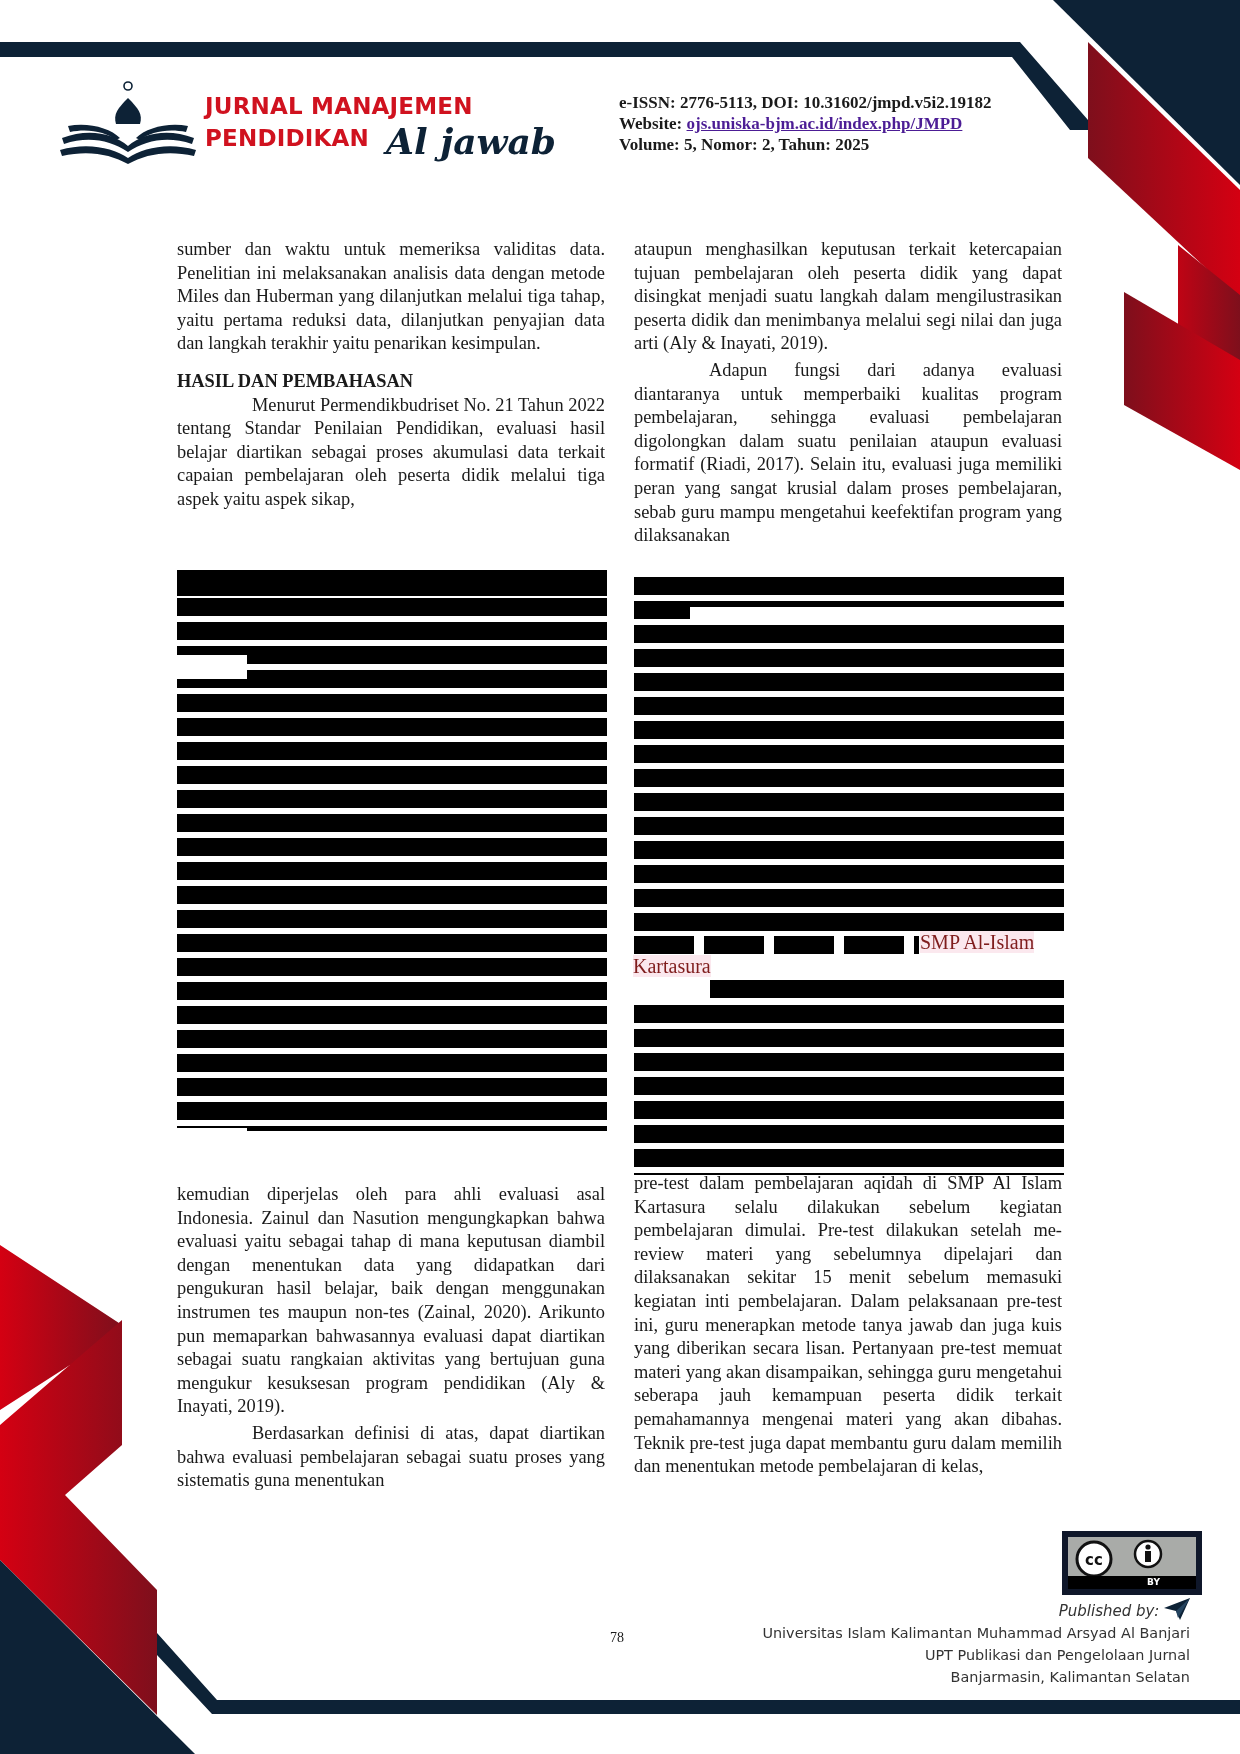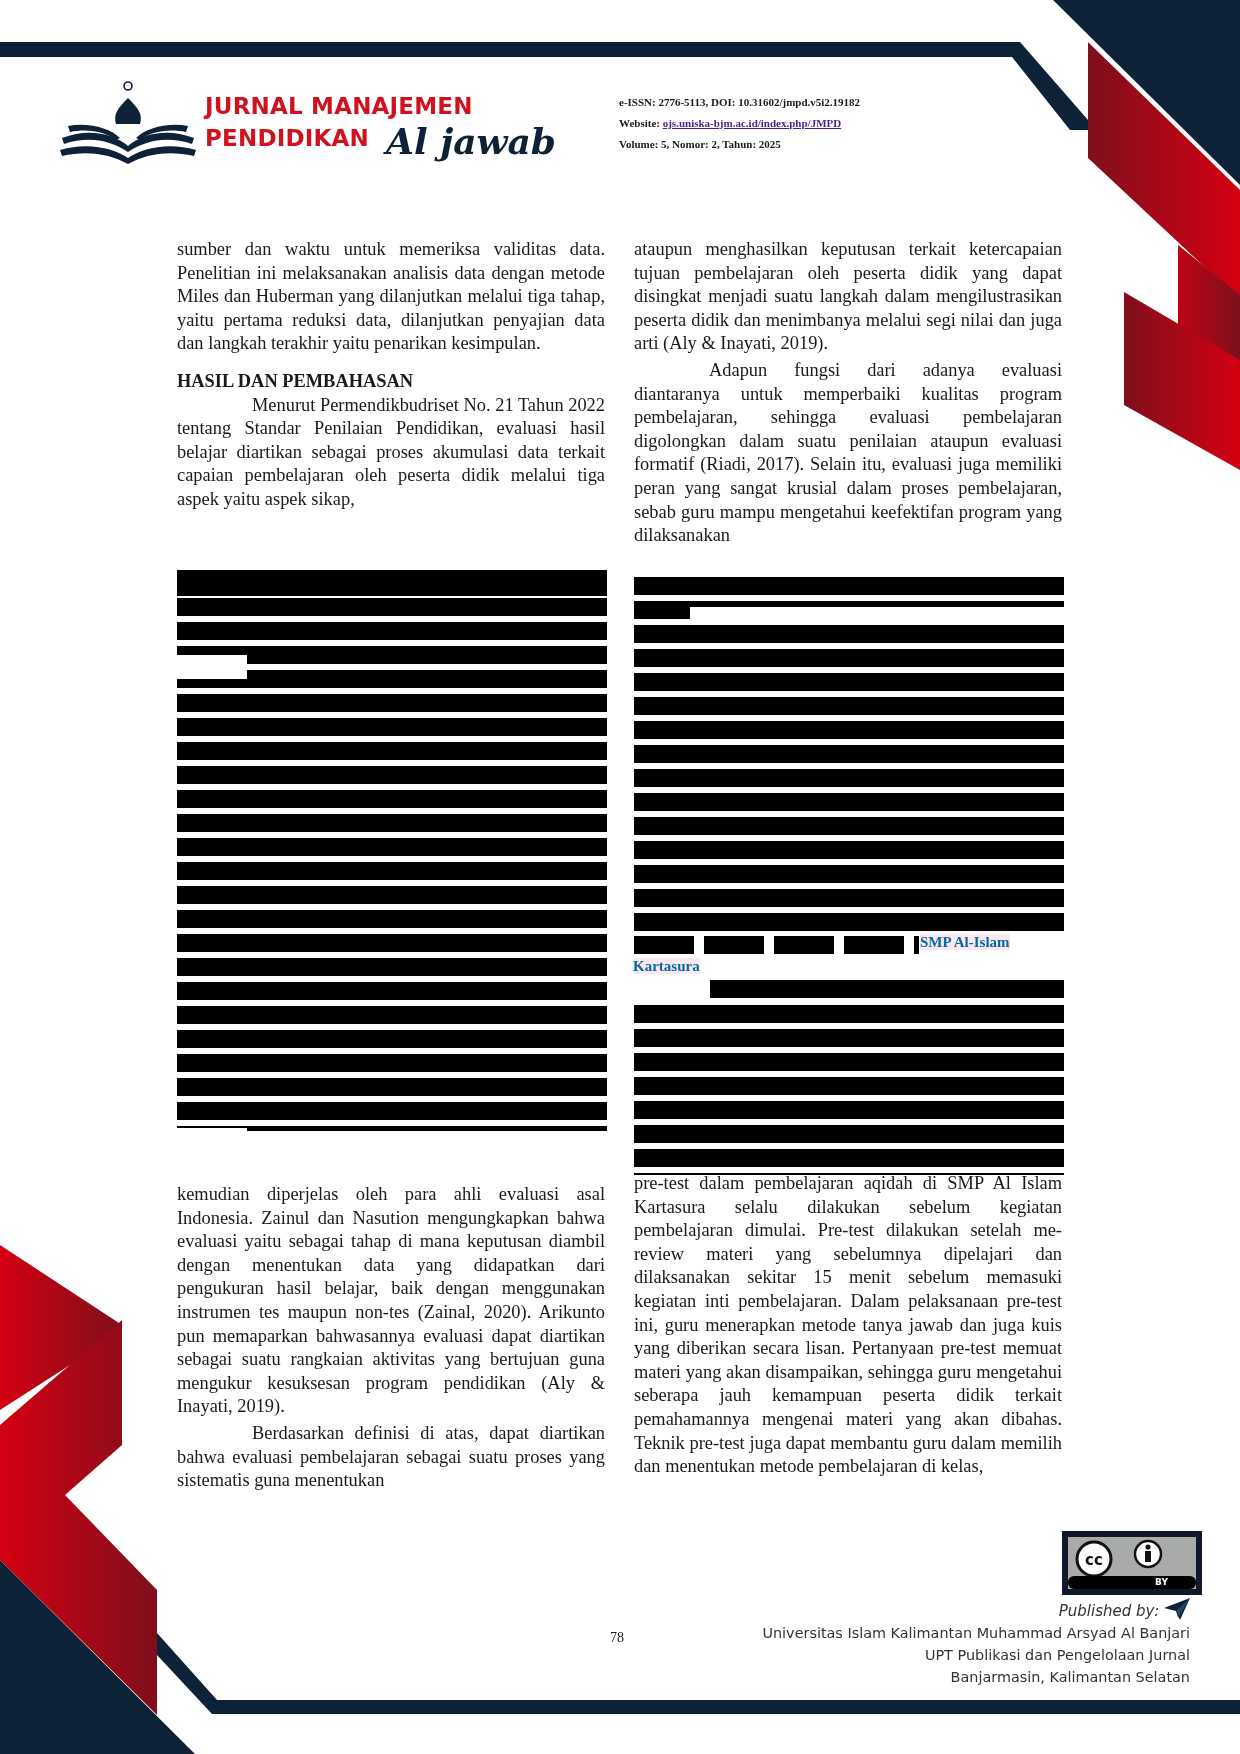--- a/index.html
+++ b/index.html
@@ -8,7 +8,7 @@
   .logo { position: absolute; left: 60px; top: 80px; width: 470px; height: 90px; }
   .logo-text { position: absolute; left: 205px; top: 90px; font-family: "DejaVu Sans", sans-serif; font-weight: bold; color: #d0121f; font-size: 23px; line-height: 32px; letter-spacing: 0.2px; }
   .logo-script { position: absolute; left: 386px; top: 120px; font-family: "DejaVu Serif", serif; font-style: italic; font-weight: bold; font-size: 36px; color: #0d2236; }
-  .meta { position: absolute; left: 619px; top: 92px; font-family: "Liberation Serif", serif; font-weight: bold; font-size: 11px; line-height: 21px; color: #1a1a1a; }
+  .meta { position: absolute; left: 619px; top: 92px; font-family: "Liberation Serif", serif; font-weight: bold; font-size: 17px; line-height: 21px; color: #1a1a1a; }
   .meta a { color: #4c1d95; text-decoration: underline; }
   .col { position: absolute; width: 428px; font-size: 18.4px; line-height: 23.6px; text-align: justify; }
   .col p { margin: 0; }

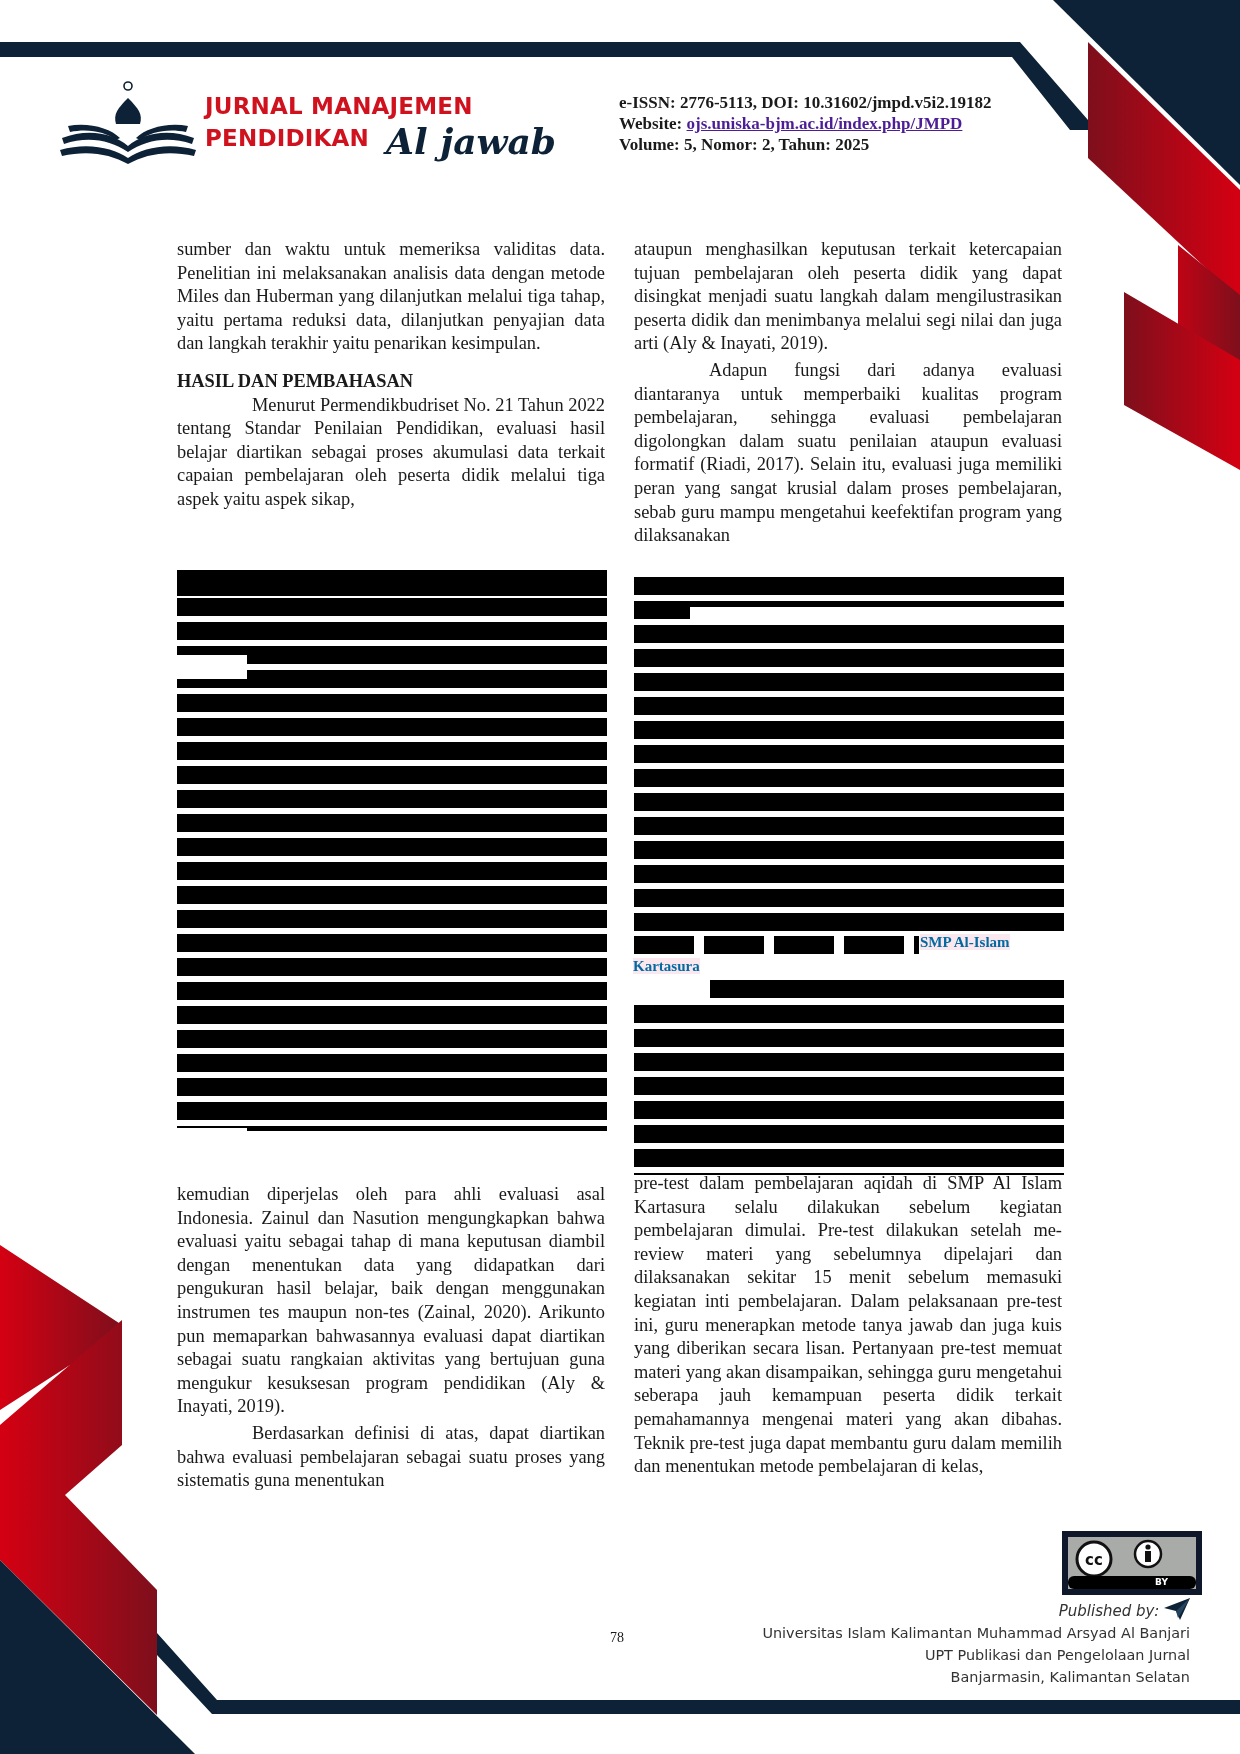--- a/index.html
+++ b/index.html
@@ -16,7 +16,7 @@
   .col h2 { margin: 0; font-size: 18.4px; font-weight: bold; line-height: 23.6px; }
   .gap { height: 14px; }
   .redact { position: absolute; background: #000; }
-  .highlight { position: absolute; left: 633px; top: 930px; font-weight: bold; font-size: 15px; line-height: 24px; color: #0369a1; }
+  .highlight { position: absolute; left: 633px; top: 930px; font-weight: normal; font-size: 20px; line-height: 24px; color: #7f1d1d; }
   .highlight span { background: #fbe8ee; }
   .page-num { position: absolute; left: 610px; top: 1630px; font-size: 14px; }
   .publisher { position: absolute; right: 50px; top: 1598px; text-align: right; font-family: "DejaVu Sans", sans-serif; font-size: 14.4px; line-height: 22px; color: #333; }

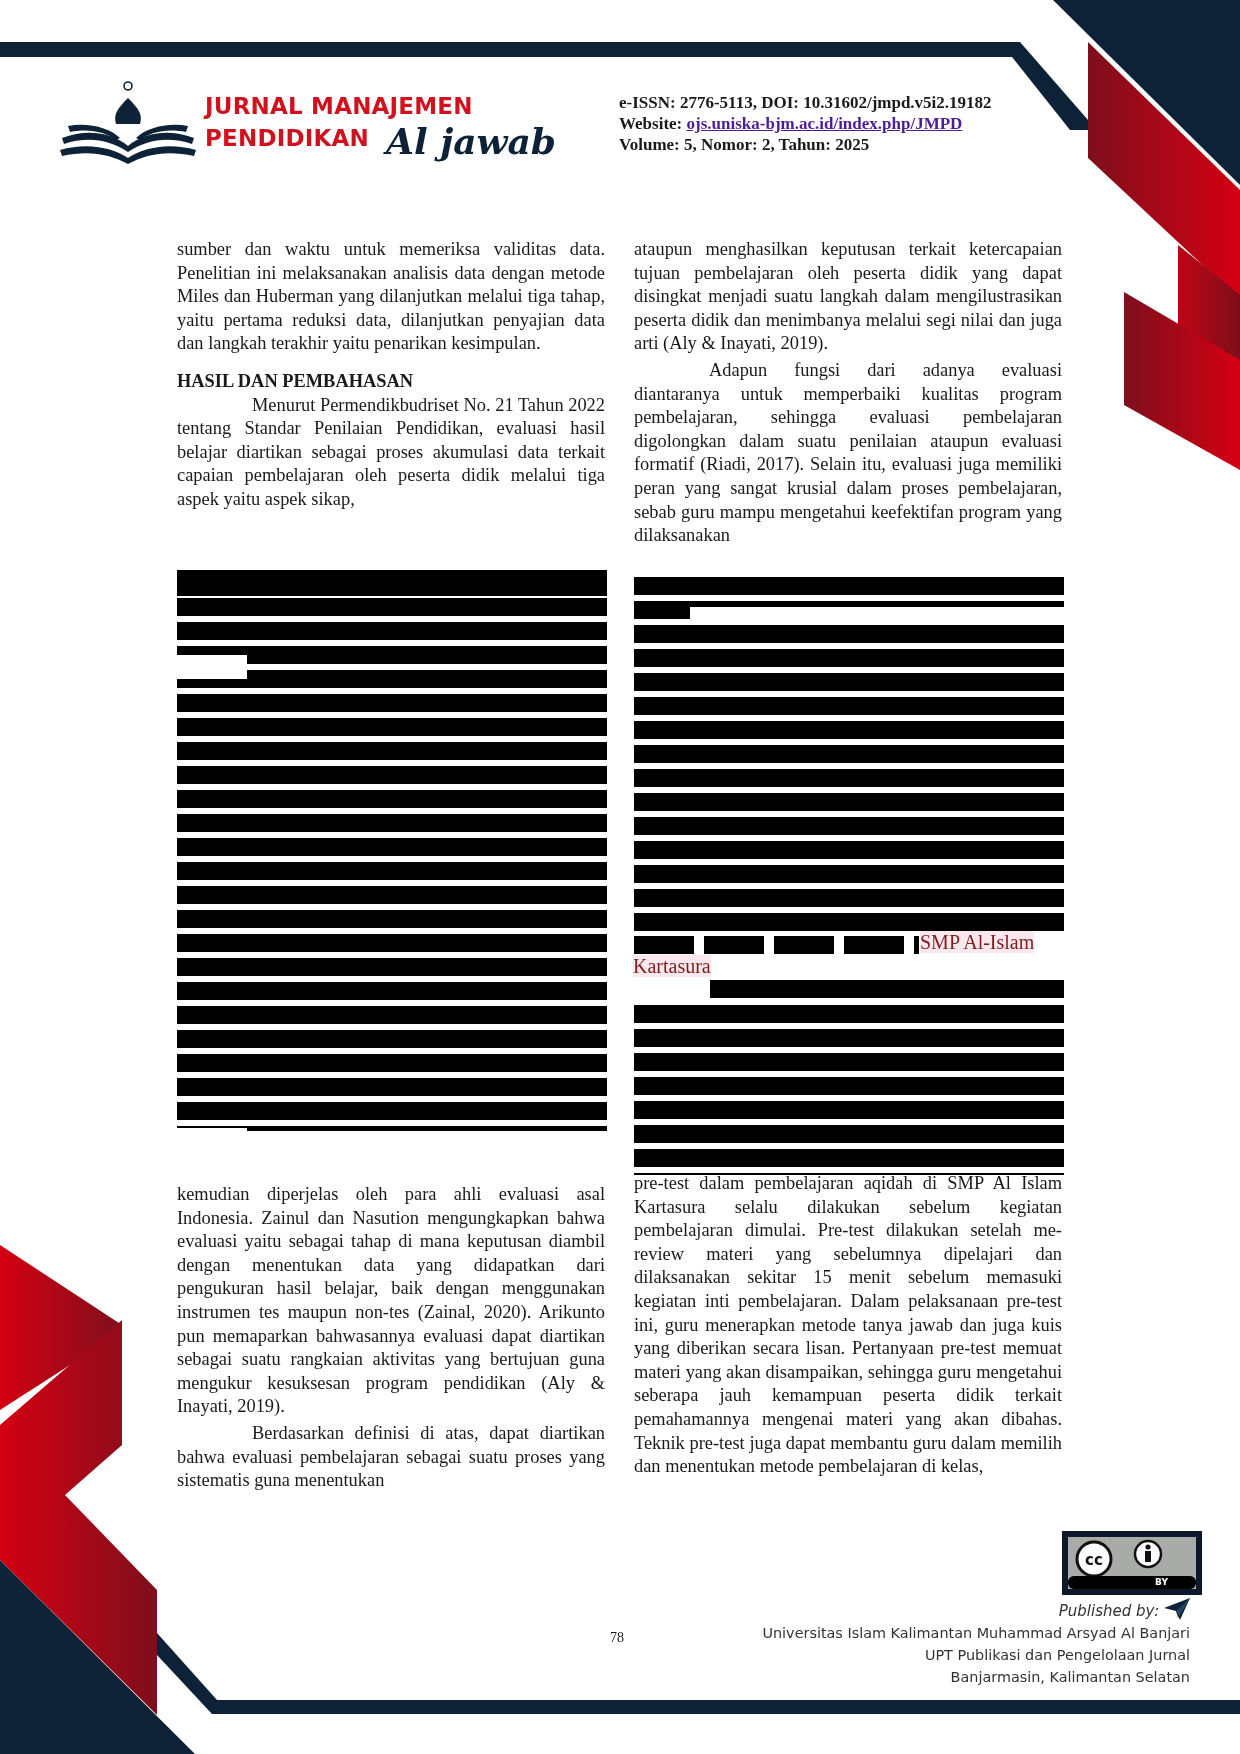--- a/index.html
+++ b/index.html
@@ -22,7 +22,7 @@
   .publisher { position: absolute; right: 50px; top: 1598px; text-align: right; font-family: "DejaVu Sans", sans-serif; font-size: 14.4px; line-height: 22px; color: #333; }
   .publisher .pb { font-style: italic; font-size: 15px; }
   .cc { position: absolute; left: 1062px; top: 1531px; width: 128px; height: 52px; background: #a9aba8; border: 6px solid #0f172a; }
-  .cc .strip { position: absolute; left: 0; bottom: 0; width: 100%; height: 13px; background: #000; color: #fff; font-family: "DejaVu Sans", sans-serif; font-size: 9px; font-weight: bold; text-align: right; box-sizing: border-box; padding-right: 28px; line-height: 13px; border-radius: 6px; }
+  .cc .strip { position: absolute; left: 0; bottom: 0; width: 100%; height: 13px; background: #000; color: #fff; font-family: "DejaVu Sans", sans-serif; font-size: 9px; font-weight: bold; text-align: right; box-sizing: border-box; padding-right: 36px; line-height: 13px; }
 </style>
 </head>
 <body>

